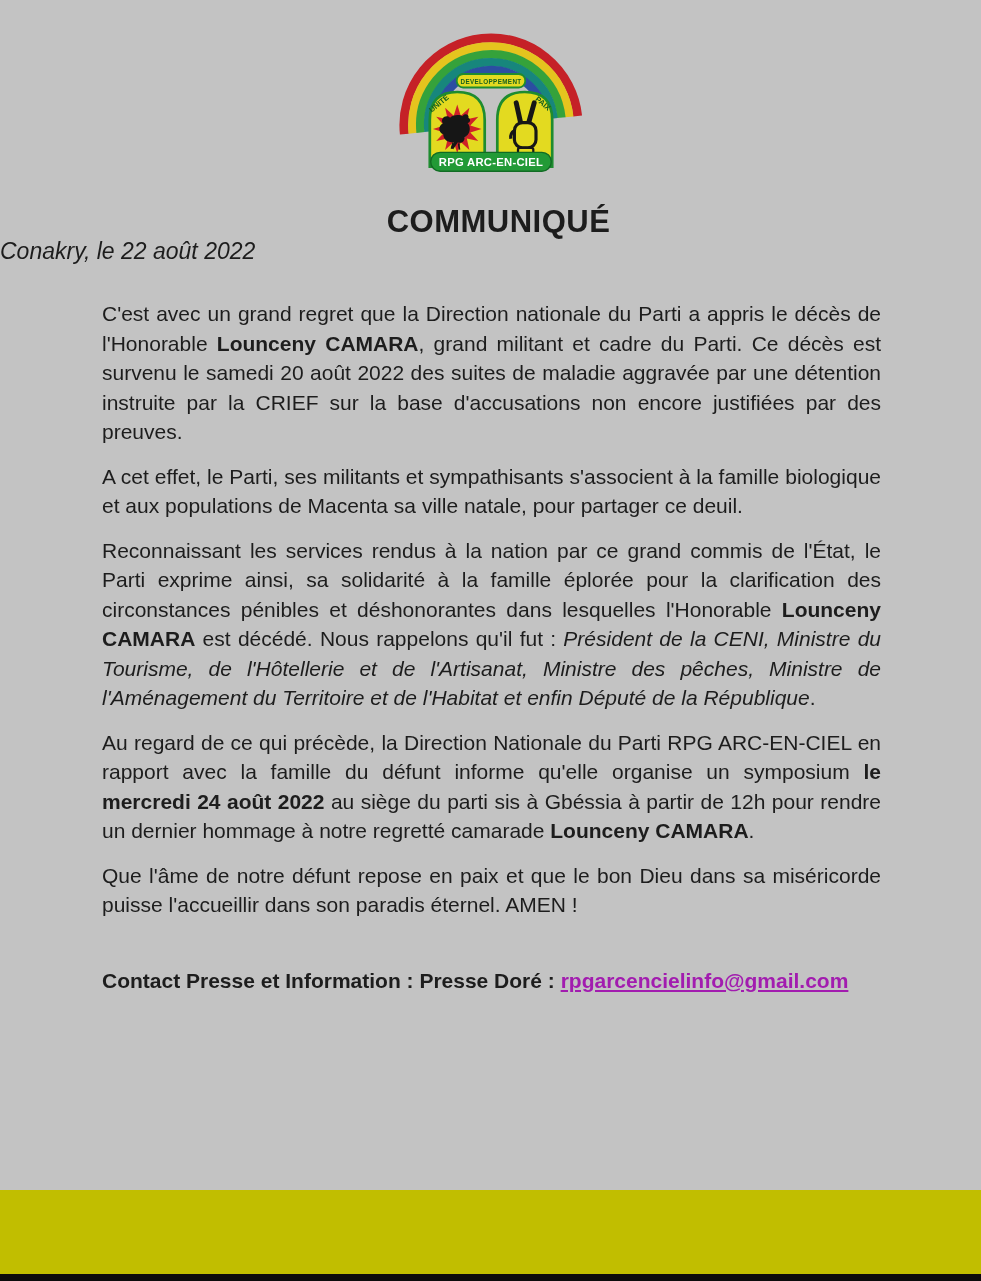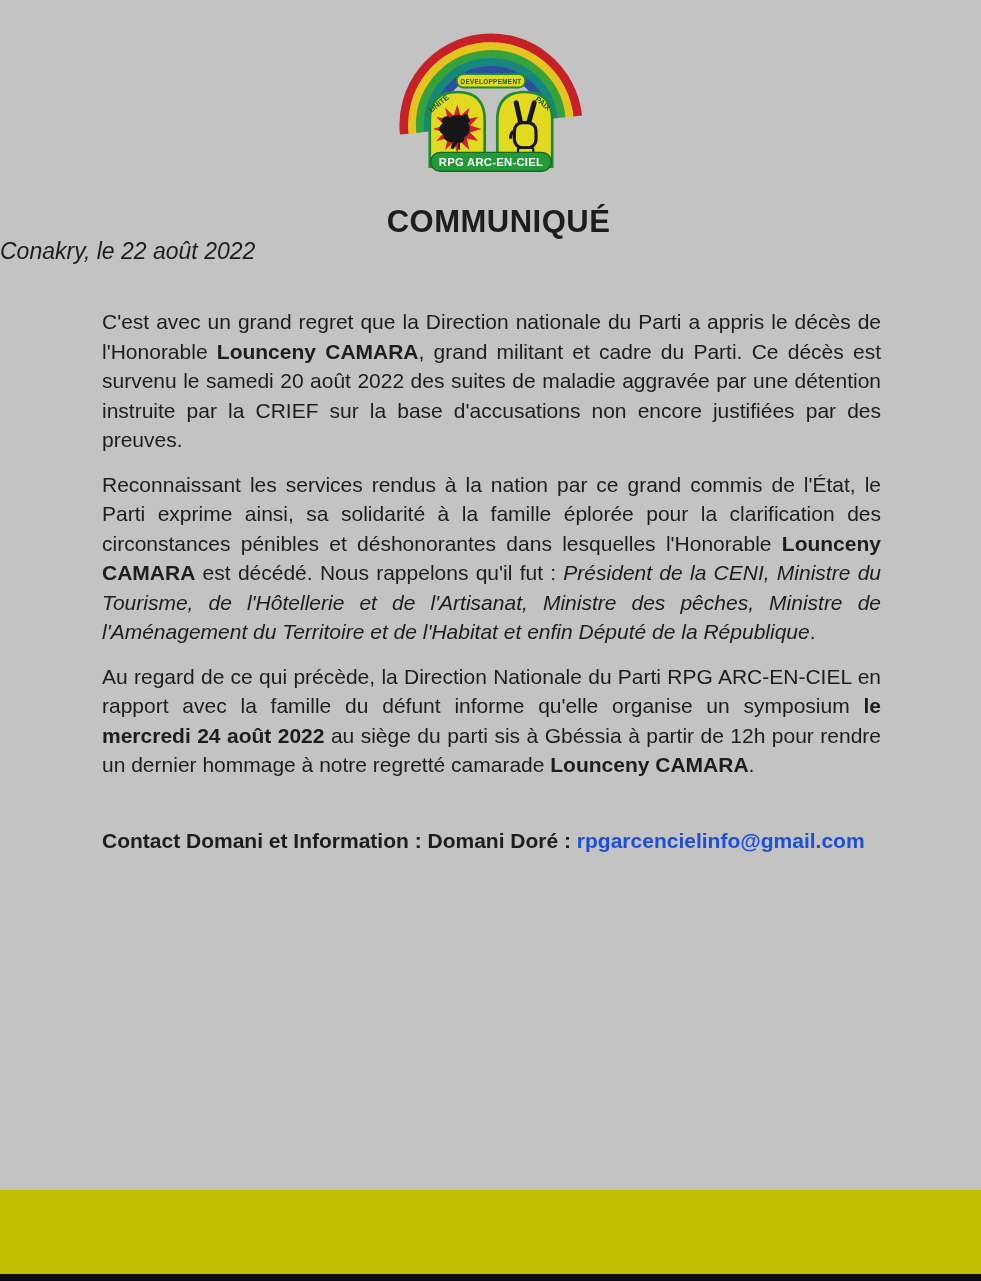--- a/index.html
+++ b/index.html
@@ -19,7 +19,7 @@
 
   
   .doc-body{position:absolute;top:299px;left:102px;width:779px;font-size:21px;line-height:29.5px;text-align:justify;}
-  .doc-body p{margin:8px 0 15px 0;}
+  .doc-body p{margin:0 0 15px 0;}
   .contact{margin-top:46px !important;text-align:left;}
 
   .b{font-weight:bold;}

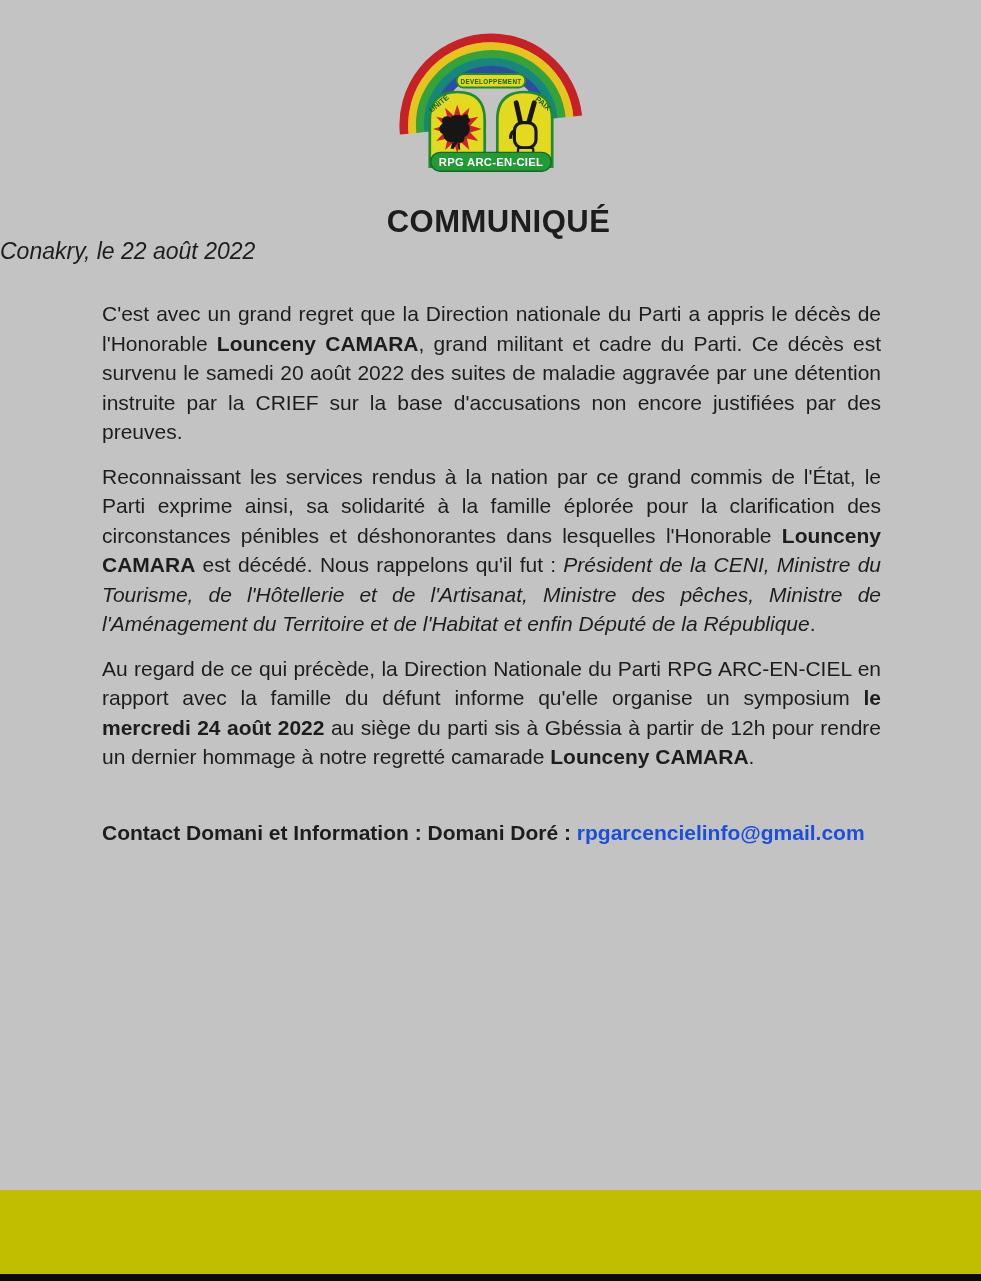--- a/index.html
+++ b/index.html
@@ -89,6 +89,7 @@
 
   <div class="doc-body">
     <p><span>C'est avec un grand regret que la Direction nationale du Parti a appris le décès de l'Honorable </span><span class="b">Lounceny CAMARA</span><span>, grand militant et cadre du Parti. Ce décès est survenu le samedi 20 août 2022 des suites de maladie aggravée par une détention instruite par la CRIEF sur la base d'accusations non encore justifiées par des preuves.</span></p>
+    <p><span>A cet effet, le Parti, ses militants et sympathisants s'associent à la famille biologique et aux populations de Macenta sa ville natale, pour partager ce deuil.</span></p>
     <p><span>Reconnaissant les services rendus à la nation par ce grand commis de l'État, le Parti exprime ainsi, sa solidarité à la famille éplorée pour la clarification des circonstances pénibles et déshonorantes dans lesquelles l'Honorable </span><span class="b">Lounceny CAMARA</span><span> est décédé. Nous rappelons qu'il fut : </span><span class="i">Président de la CENI, Ministre du Tourisme, de l'Hôtellerie et de l'Artisanat, Ministre des pêches, Ministre de l'Aménagement du Territoire et de l'Habitat et enfin Député de la République</span><span>.</span></p>
     <p><span>Au regard de ce qui précède, la Direction Nationale du Parti RPG ARC-EN-CIEL en rapport avec la famille du défunt informe qu'elle organise un symposium </span><span class="b">le mercredi 24 août 2022</span><span> au siège du parti sis à Gbéssia à partir de 12h pour rendre un dernier hommage à notre regretté camarade </span><span class="b">Lounceny CAMARA</span><span>.</span></p>
     <p class="contact"><span class="b">Contact Domani et Information : Domani Doré : </span><span class="b link">rpgarcencielinfo@gmail.com</span></p>

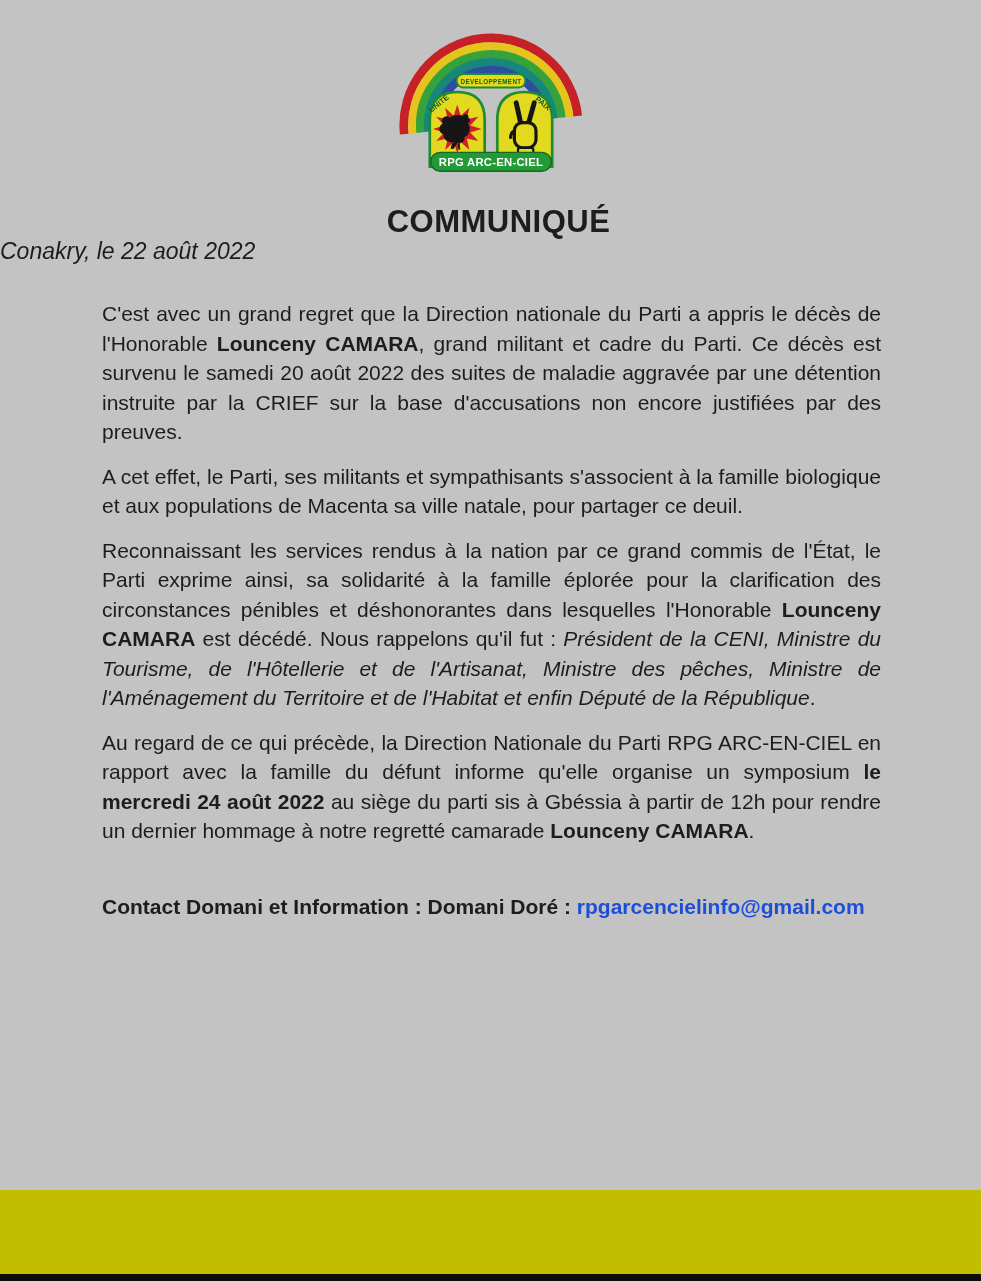--- a/index.html
+++ b/index.html
@@ -92,6 +92,7 @@
     <p><span>A cet effet, le Parti, ses militants et sympathisants s'associent à la famille biologique et aux populations de Macenta sa ville natale, pour partager ce deuil.</span></p>
     <p><span>Reconnaissant les services rendus à la nation par ce grand commis de l'État, le Parti exprime ainsi, sa solidarité à la famille éplorée pour la clarification des circonstances pénibles et déshonorantes dans lesquelles l'Honorable </span><span class="b">Lounceny CAMARA</span><span> est décédé. Nous rappelons qu'il fut : </span><span class="i">Président de la CENI, Ministre du Tourisme, de l'Hôtellerie et de l'Artisanat, Ministre des pêches, Ministre de l'Aménagement du Territoire et de l'Habitat et enfin Député de la République</span><span>.</span></p>
     <p><span>Au regard de ce qui précède, la Direction Nationale du Parti RPG ARC-EN-CIEL en rapport avec la famille du défunt informe qu'elle organise un symposium </span><span class="b">le mercredi 24 août 2022</span><span> au siège du parti sis à Gbéssia à partir de 12h pour rendre un dernier hommage à notre regretté camarade </span><span class="b">Lounceny CAMARA</span><span>.</span></p>
+    <p><span>Que l'âme de notre défunt repose en paix et que le bon Dieu dans sa miséricorde puisse l'accueillir dans son paradis éternel. AMEN !</span></p>
     <p class="contact"><span class="b">Contact Domani et Information : Domani Doré : </span><span class="b link">rpgarcencielinfo@gmail.com</span></p>
   </div>
 

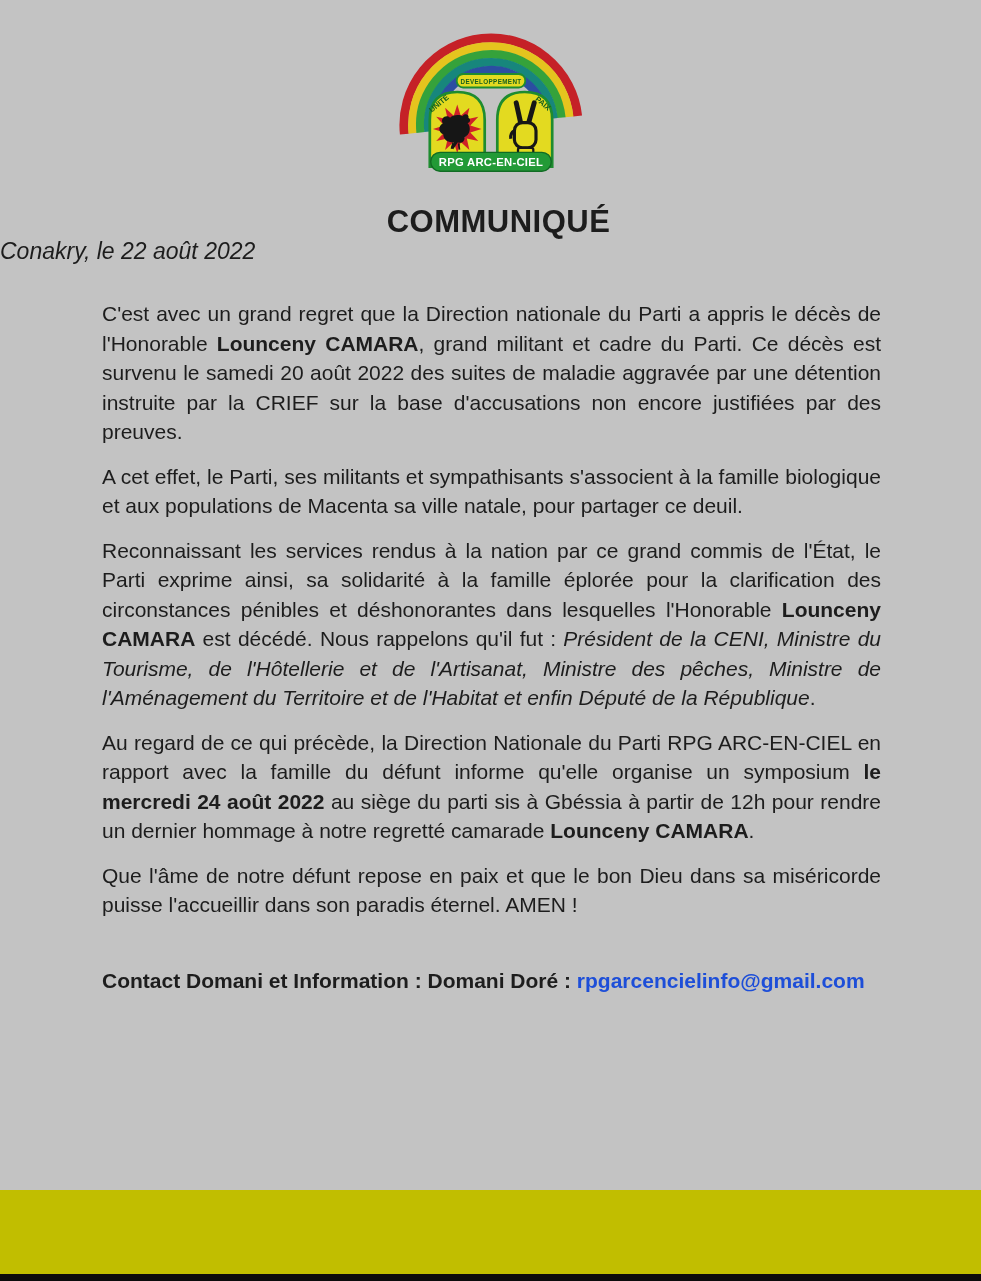--- a/index.html
+++ b/index.html
@@ -93,7 +93,7 @@
     <p><span>Reconnaissant les services rendus à la nation par ce grand commis de l'État, le Parti exprime ainsi, sa solidarité à la famille éplorée pour la clarification des circonstances pénibles et déshonorantes dans lesquelles l'Honorable </span><span class="b">Lounceny CAMARA</span><span> est décédé. Nous rappelons qu'il fut : </span><span class="i">Président de la CENI, Ministre du Tourisme, de l'Hôtellerie et de l'Artisanat, Ministre des pêches, Ministre de l'Aménagement du Territoire et de l'Habitat et enfin Député de la République</span><span>.</span></p>
     <p><span>Au regard de ce qui précède, la Direction Nationale du Parti RPG ARC-EN-CIEL en rapport avec la famille du défunt informe qu'elle organise un symposium </span><span class="b">le mercredi 24 août 2022</span><span> au siège du parti sis à Gbéssia à partir de 12h pour rendre un dernier hommage à notre regretté camarade </span><span class="b">Lounceny CAMARA</span><span>.</span></p>
     <p><span>Que l'âme de notre défunt repose en paix et que le bon Dieu dans sa miséricorde puisse l'accueillir dans son paradis éternel. AMEN !</span></p>
-    <p class="contact"><span class="b">Contact Domani et Information : Domani Doré : </span><span class="b link">rpgarcencielinfo@gmail.com</span></p>
+    <p class="contact"><span class="b">Contact Presse et Information : Presse Doré : </span><span class="b link">rpgarcencielinfo@gmail.com</span></p>
   </div>
 
   <div class="footer">

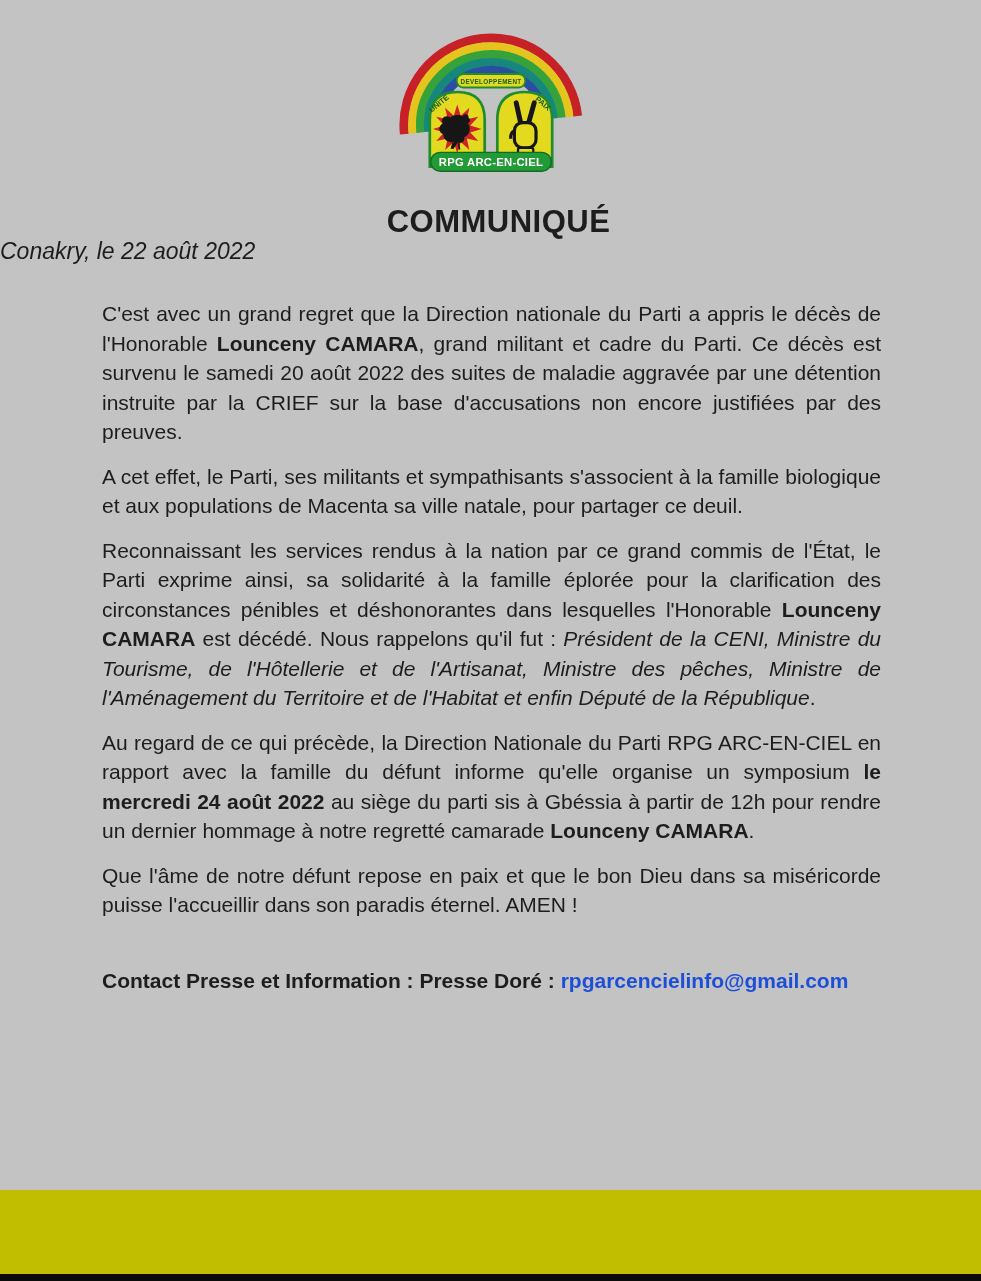--- a/index.html
+++ b/index.html
@@ -24,7 +24,7 @@
 
   .b{font-weight:bold;}
   .i{font-style:italic;}
-  .link{color:#1d4ed8;cursor:pointer;}
+  .link{color:#a21caf;text-decoration:underline;cursor:pointer;}
 
   
   .footer{position:absolute;top:1190px;left:0;width:100%;height:84px;background:#c1be00;text-align:center;font-size:21px;line-height:30px;color:#1a1a1a;white-space:pre-wrap;}

